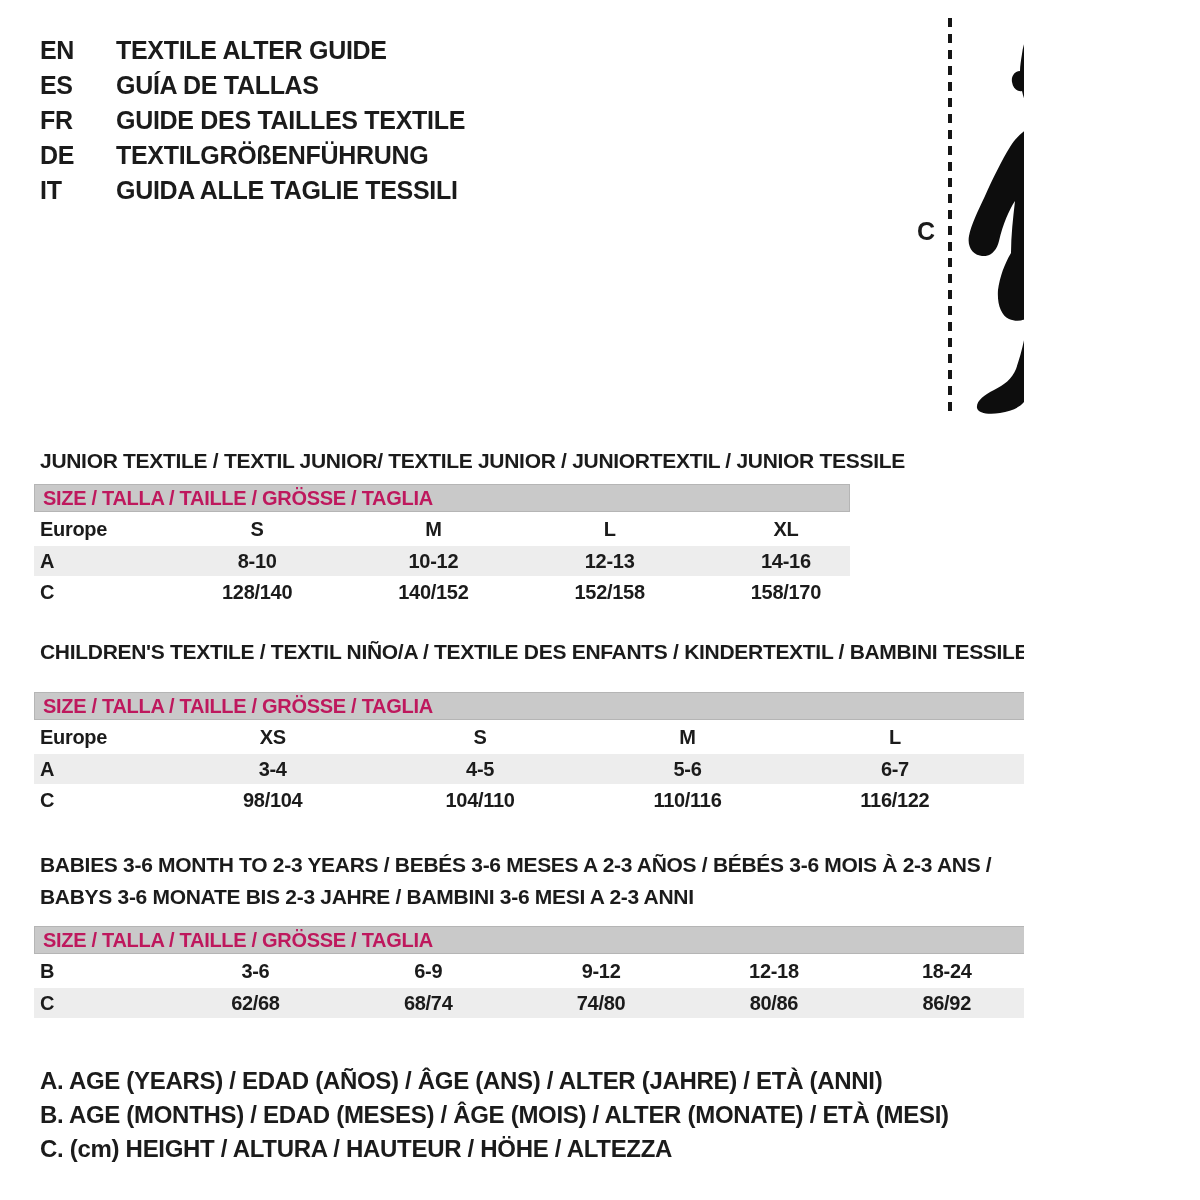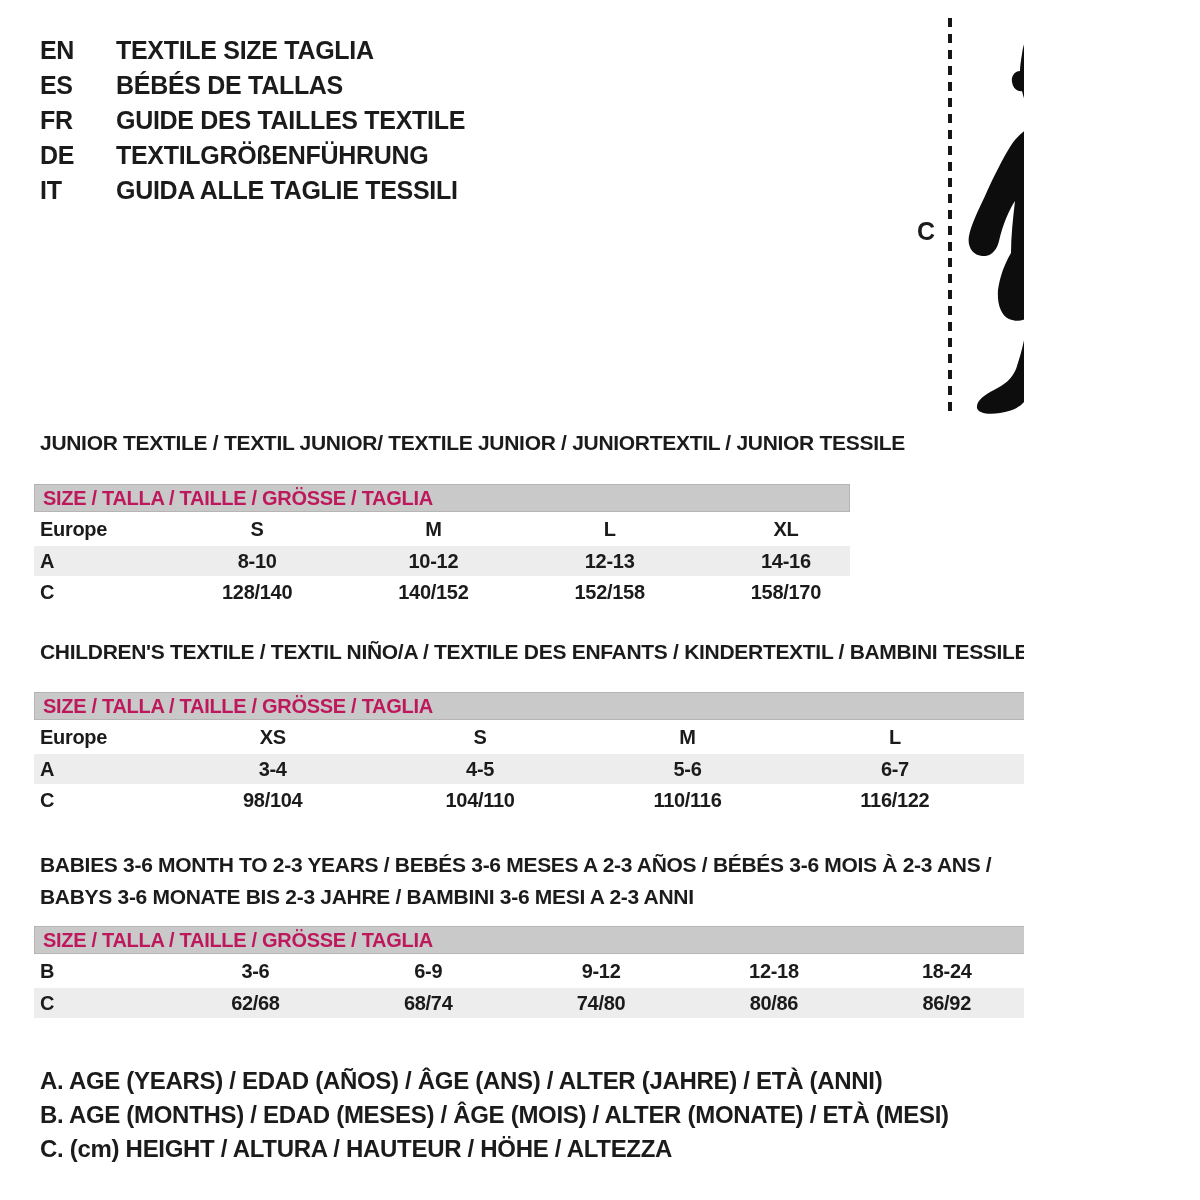--- a/index.html
+++ b/index.html
@@ -55,7 +55,7 @@
 
   <div class="lang-list">
     <span>EN</span>
-    <span>TEXTILE SIZE TAGLIA</span>
+    <span>TEXTILE ALTER GUIDE</span>
     <span>ES</span>
     <span>BÉBÉS DE TALLAS</span>
     <span>FR</span>

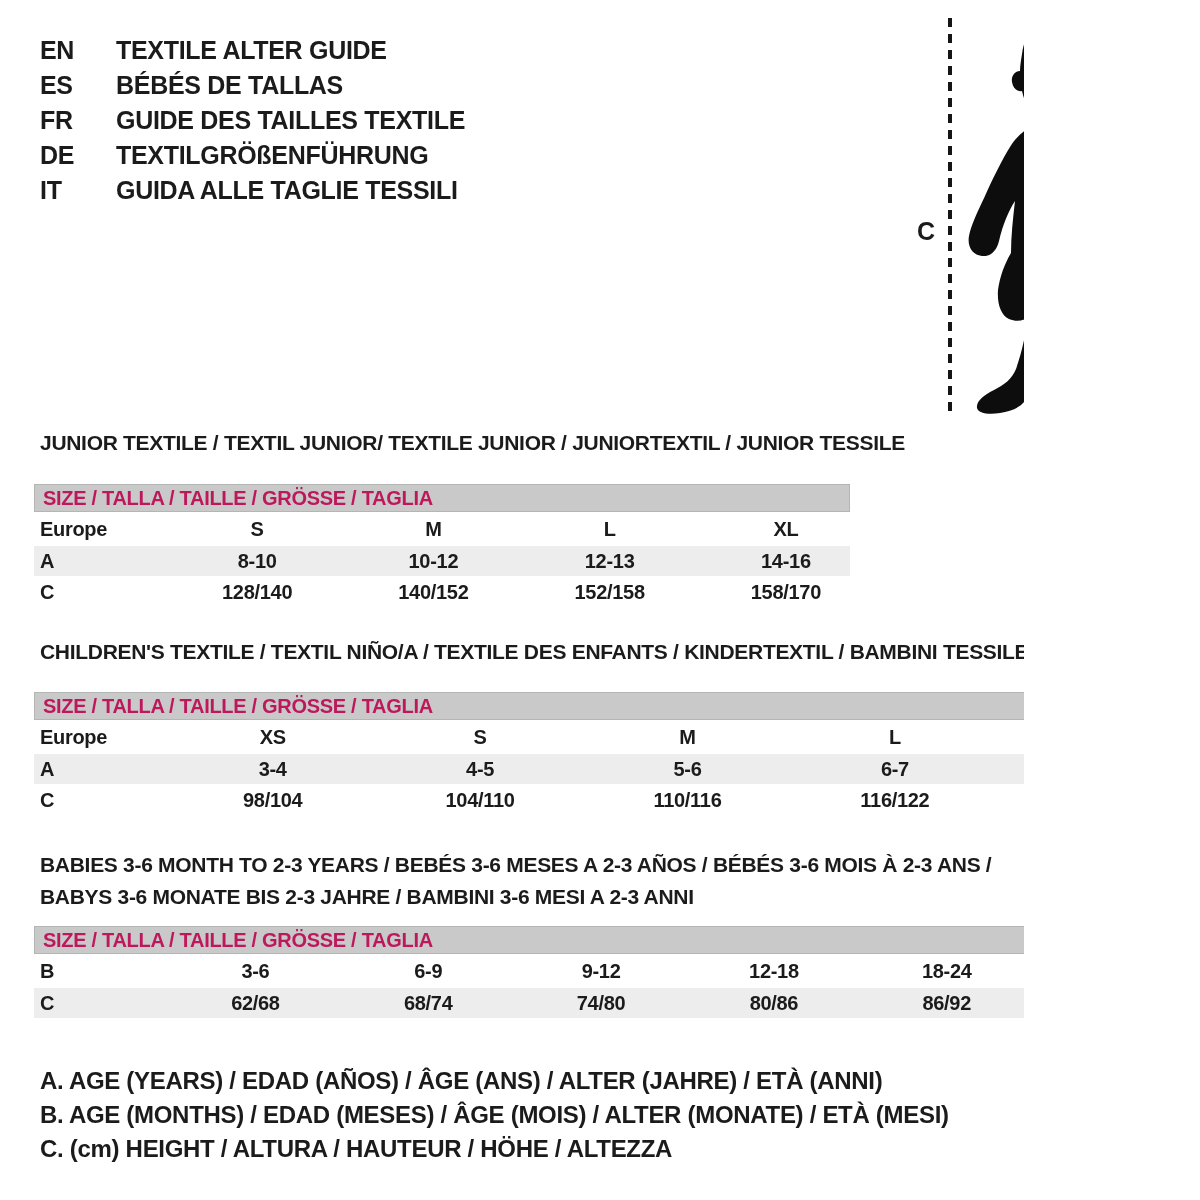--- a/index.html
+++ b/index.html
@@ -57,7 +57,7 @@
     <span>EN</span>
     <span>TEXTILE ALTER GUIDE</span>
     <span>ES</span>
-    <span>BÉBÉS DE TALLAS</span>
+    <span>GUÍA DE TALLAS</span>
     <span>FR</span>
     <span>GUIDE DES TAILLES TEXTILE</span>
     <span>DE</span>

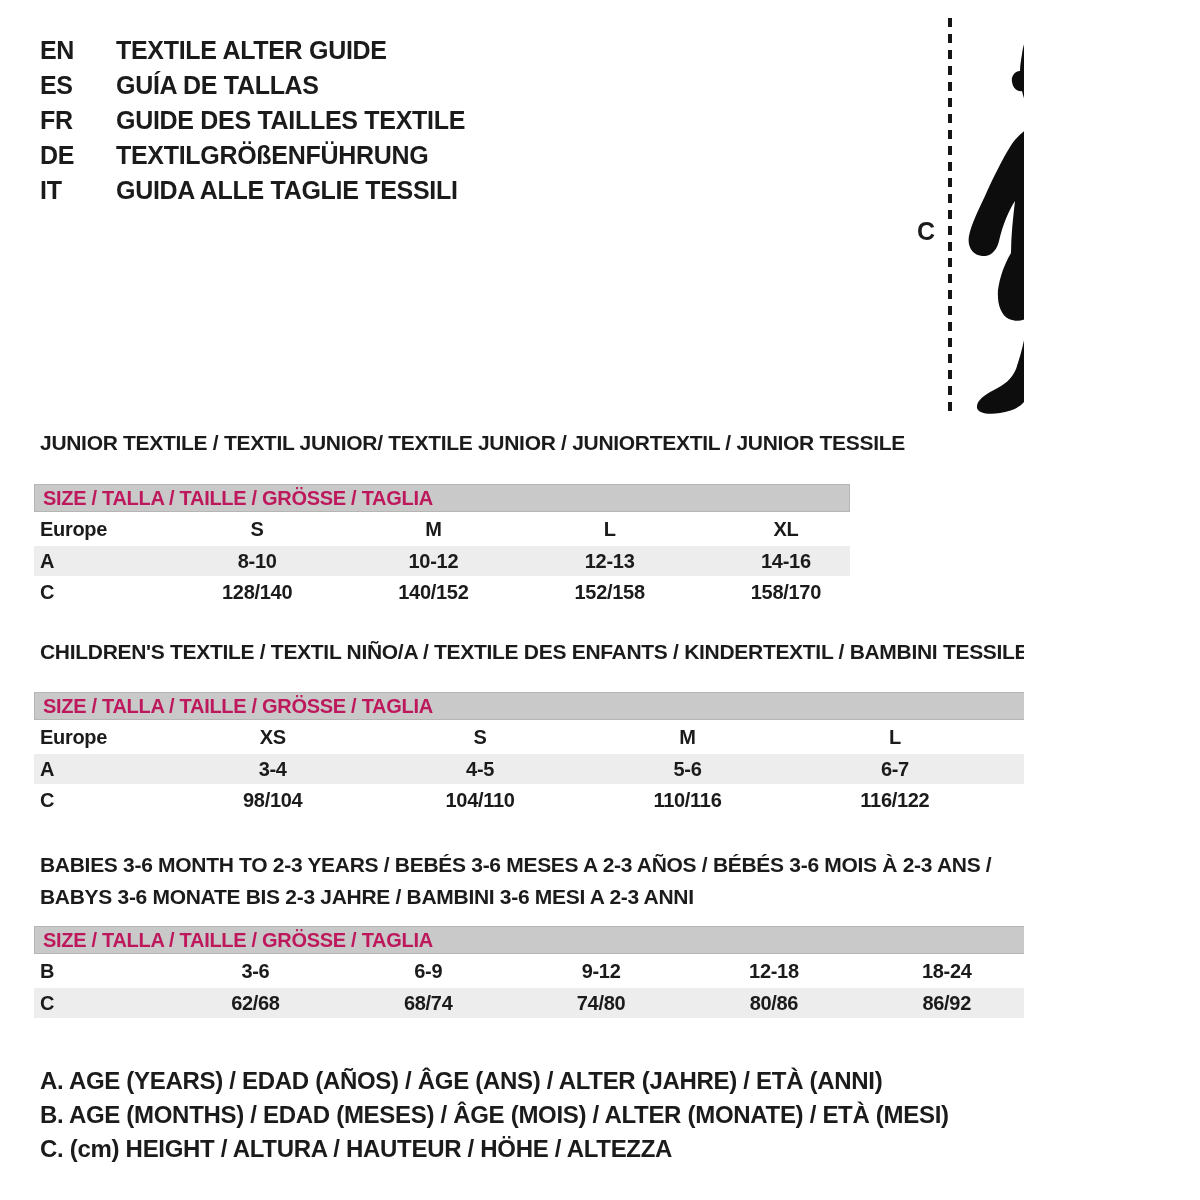--- a/index.html
+++ b/index.html
@@ -23,7 +23,7 @@
 
   
   .sec-title{position:absolute; left:40px; font-size:21px; line-height:22px; white-space:nowrap;}
-  .t-junior{top:432px;}
+  .t-junior{top:450px;}
   .t-children{top:641px;}
   .t-babies{top:849px; line-height:32px; white-space:normal; width:1000px;}
 

